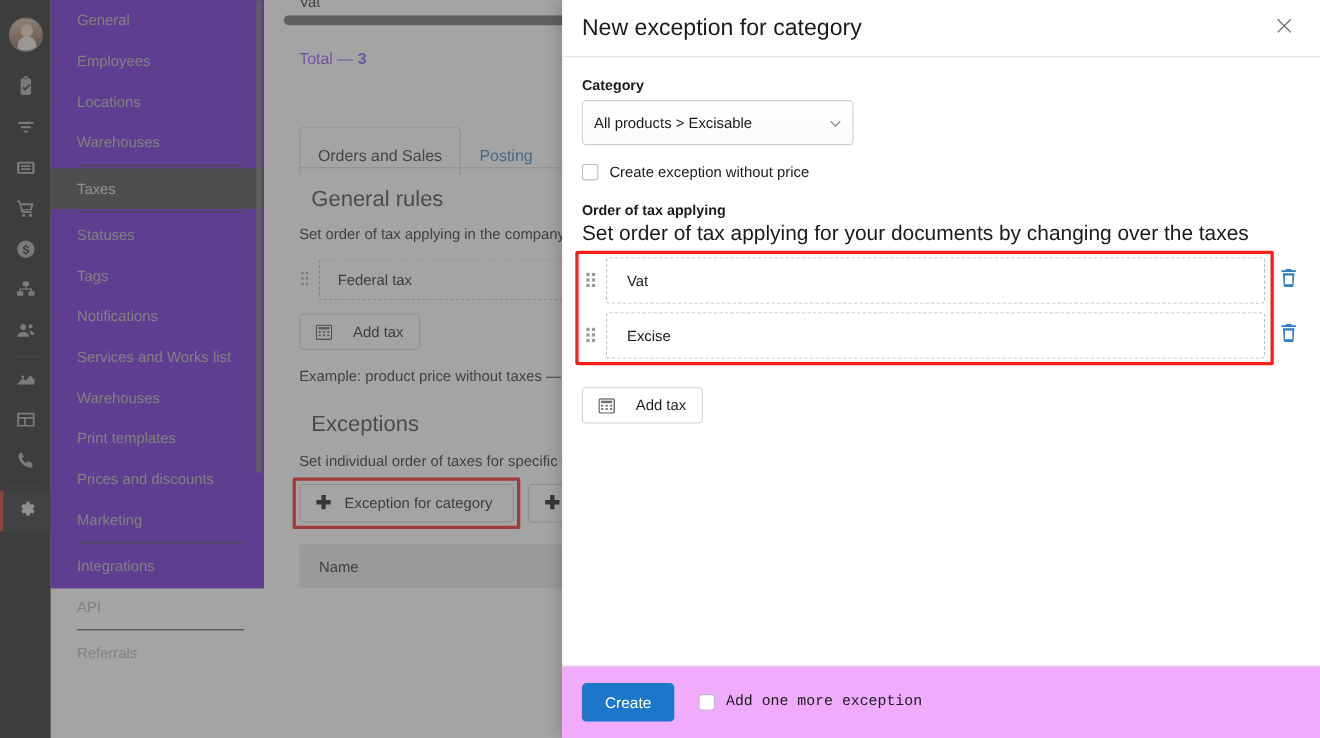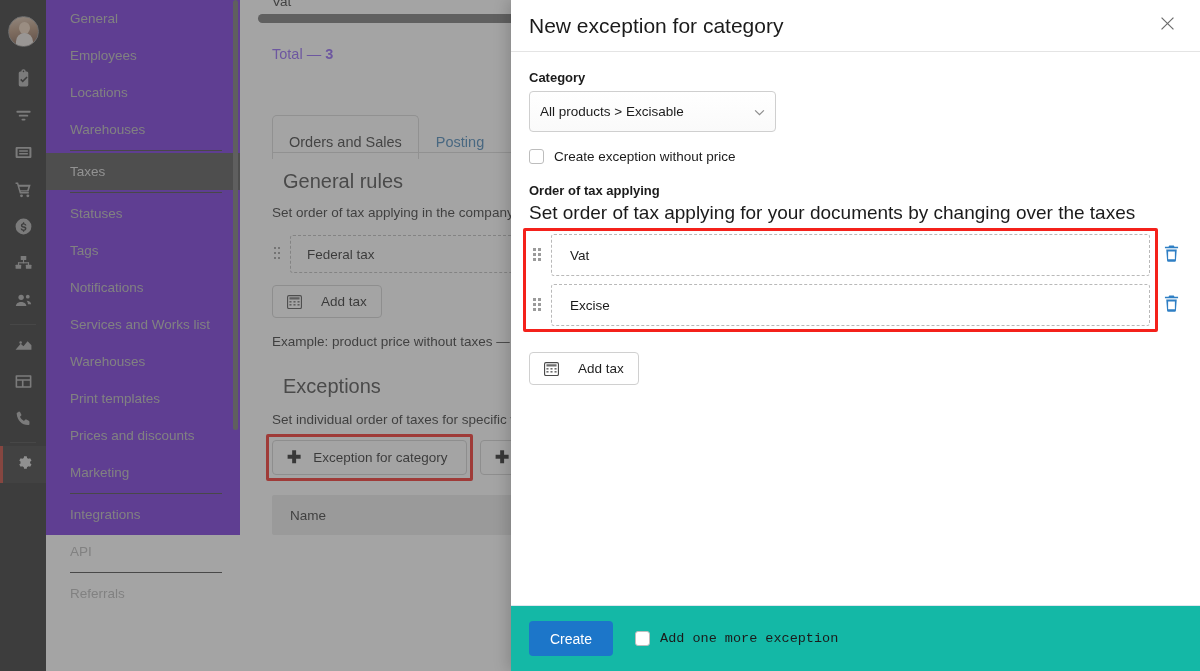--- a/index.html
+++ b/index.html
@@ -180,7 +180,7 @@
   .btn-outline.rel { position: relative; }
 
   .modal-foot {
-    flex: none; height: 66px; background: #14b8a6; border-top: 1px solid #dfe6ee;
+    flex: none; height: 66px; background: #f0abfc; border-top: 1px solid #dfe6ee;
     display: flex; align-items: center; padding: 0 18px;
   }
   .btn-primary {

